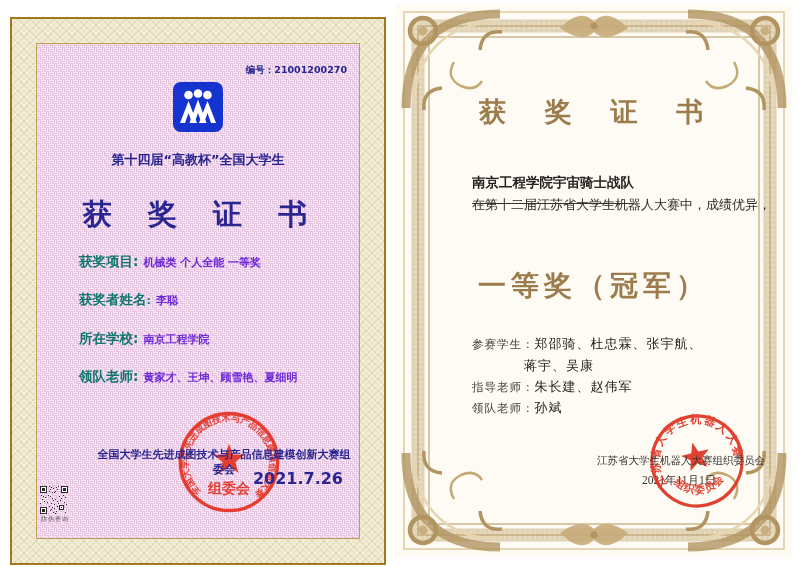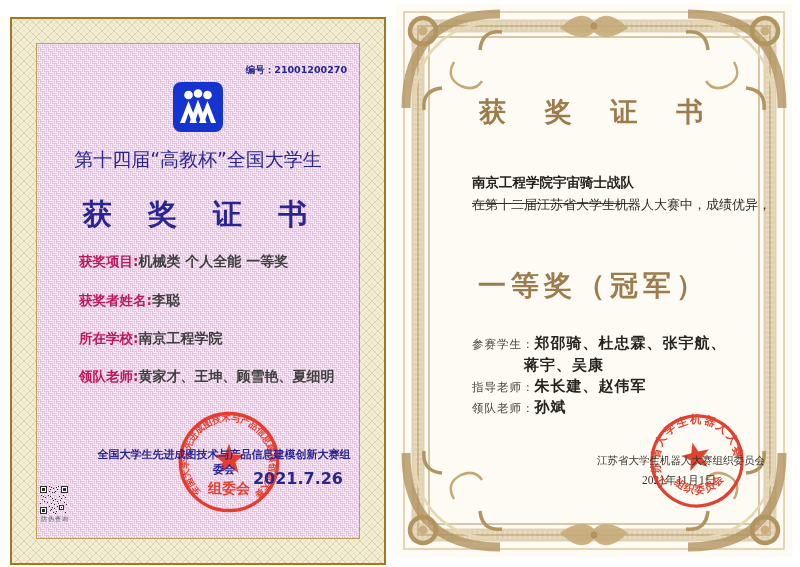--- a/index.html
+++ b/index.html
@@ -17,7 +17,7 @@
             color:#26268e;z-index:3;}
   .l-logo{position:absolute;top:38px;left:50%;margin-left:-25px;width:50px;height:50px;z-index:3;}
   .l-titles{position:absolute;top:104px;left:0;right:0;text-align:center;z-index:3;
-            color:#2a2691;font-weight:normal;font-size:19px;line-height:23px;}
+            color:#2a2691;font-weight:bold;font-size:13px;line-height:23px;}
   .l-big-title{position:absolute;top:152px;left:0;right:0;text-align:center;z-index:3;
                color:#2a2691;font-weight:bold;font-size:29px;line-height:36px;
                letter-spacing:13px;padding-left:7px;box-sizing:border-box;}

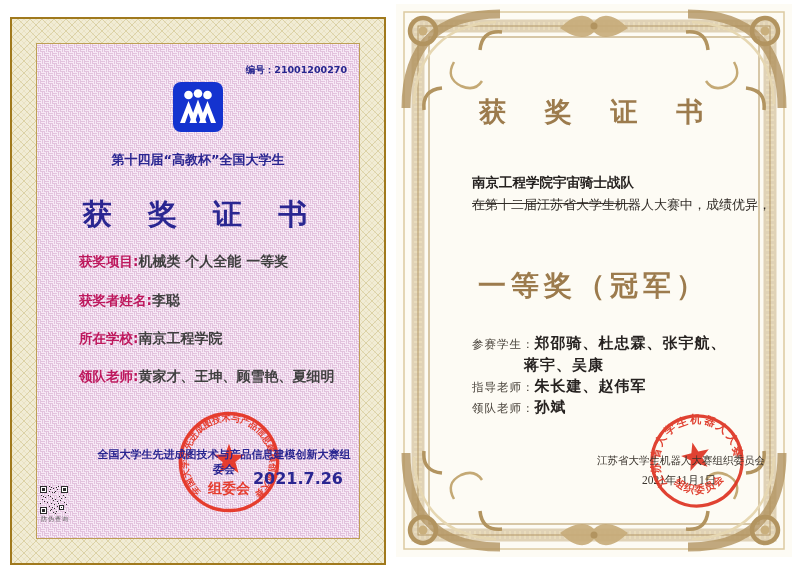--- a/index.html
+++ b/index.html
@@ -22,7 +22,7 @@
                color:#2a2691;font-weight:bold;font-size:29px;line-height:36px;
                letter-spacing:13px;padding-left:7px;box-sizing:border-box;}
   .l-field{position:absolute;left:42px;height:18px;z-index:3;white-space:nowrap;}
-  .l-field .lab{font-size:13.5px;font-weight:bold;color:#be185d;}
+  .l-field .lab{font-size:13.5px;font-weight:bold;color:#0f766e;}
   .l-field .val{font-size:14px;font-weight:bold;color:#404040;}
   .l-f0{top:207px;} .l-f1{top:246px;} .l-f2{top:284px;} .l-f3{top:322px;}
   .l-committee{position:absolute;top:403px;left:56px;right:4px;text-align:center;

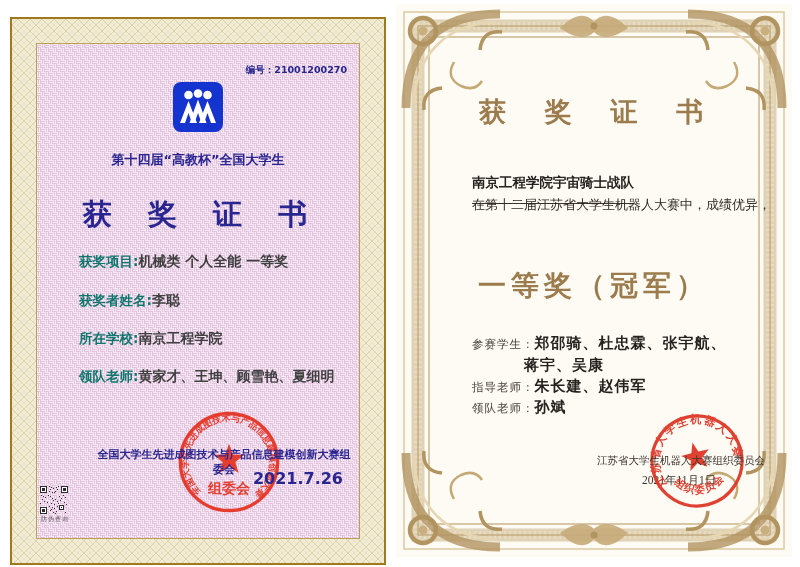--- a/index.html
+++ b/index.html
@@ -23,7 +23,7 @@
                letter-spacing:13px;padding-left:7px;box-sizing:border-box;}
   .l-field{position:absolute;left:42px;height:18px;z-index:3;white-space:nowrap;}
   .l-field .lab{font-size:13.5px;font-weight:bold;color:#0f766e;}
-  .l-field .val{font-size:14px;font-weight:bold;color:#404040;}
+  .l-field .val{font-size:11px;font-weight:bold;color:#6d28d9;margin-left:5px;}
   .l-f0{top:207px;} .l-f1{top:246px;} .l-f2{top:284px;} .l-f3{top:322px;}
   .l-committee{position:absolute;top:403px;left:56px;right:4px;text-align:center;
                font-size:11px;font-weight:bold;color:#2a2691;z-index:3;}

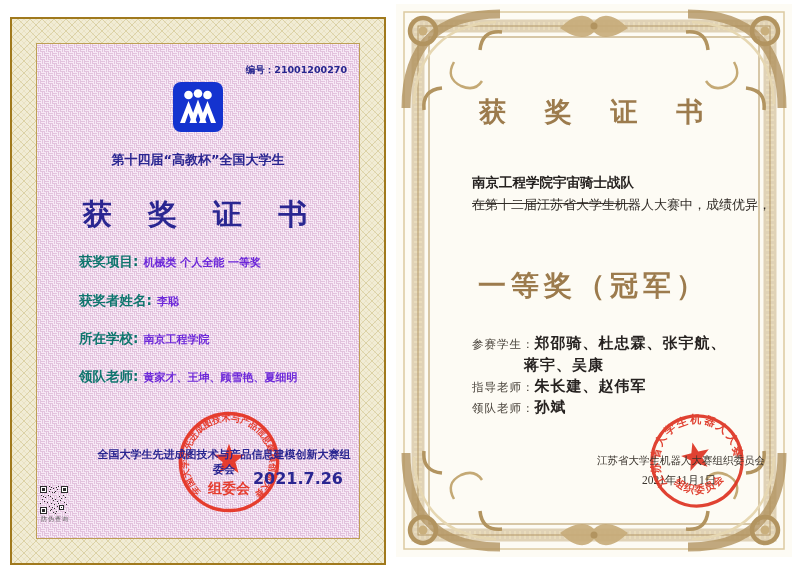--- a/index.html
+++ b/index.html
@@ -24,7 +24,7 @@
   .l-field{position:absolute;left:42px;height:18px;z-index:3;white-space:nowrap;}
   .l-field .lab{font-size:13.5px;font-weight:bold;color:#0f766e;}
   .l-field .val{font-size:11px;font-weight:bold;color:#6d28d9;margin-left:5px;}
-  .l-f0{top:207px;} .l-f1{top:246px;} .l-f2{top:284px;} .l-f3{top:322px;}
+  .l-f0{top:207px;} .l-f1{top:246px;font-family:Liberation Serif, serif;} .l-f2{top:284px;} .l-f3{top:322px;}
   .l-committee{position:absolute;top:403px;left:56px;right:4px;text-align:center;
                font-size:11px;font-weight:bold;color:#2a2691;z-index:3;}
   .l-date{position:absolute;top:425px;right:16px;font-size:16px;font-weight:bold;

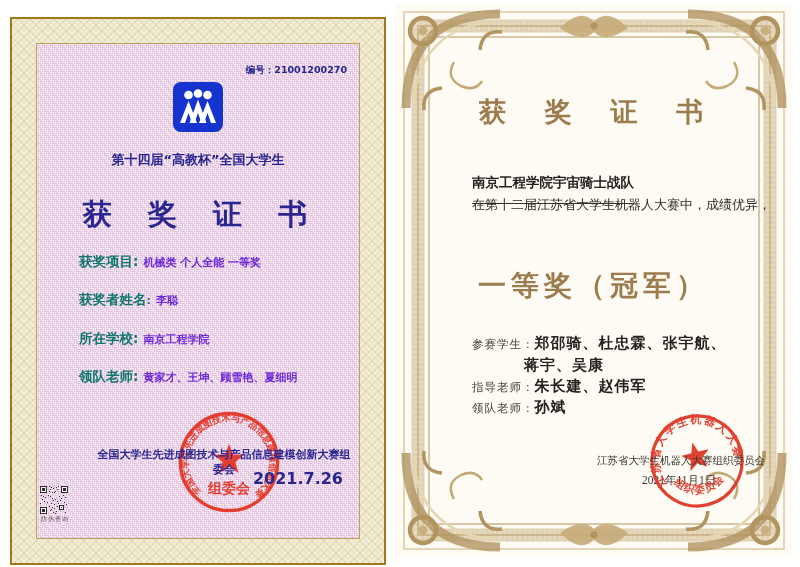--- a/index.html
+++ b/index.html
@@ -53,7 +53,7 @@
                  padding-left:3px;box-sizing:border-box;}
   .r-field{position:absolute;z-index:3;white-space:nowrap;}
   .r-field .lab{font-size:11.5px;color:#4a443c;letter-spacing:1px;}
-  .r-field .val{font-size:15px;font-weight:bold;color:#262220;letter-spacing:1px;}
+  .r-field .val{font-size:13px;font-weight:normal;color:#262220;letter-spacing:1px;}
   .r-s1{left:76px;top:330px;} .r-s2{left:128px;top:352px;}
   .r-t1{left:76px;top:373px;}  .r-t2{left:76px;top:394px;}
   .r-committee{position:absolute;left:183px;top:450px;font-size:10.5px;color:#3b352e;

